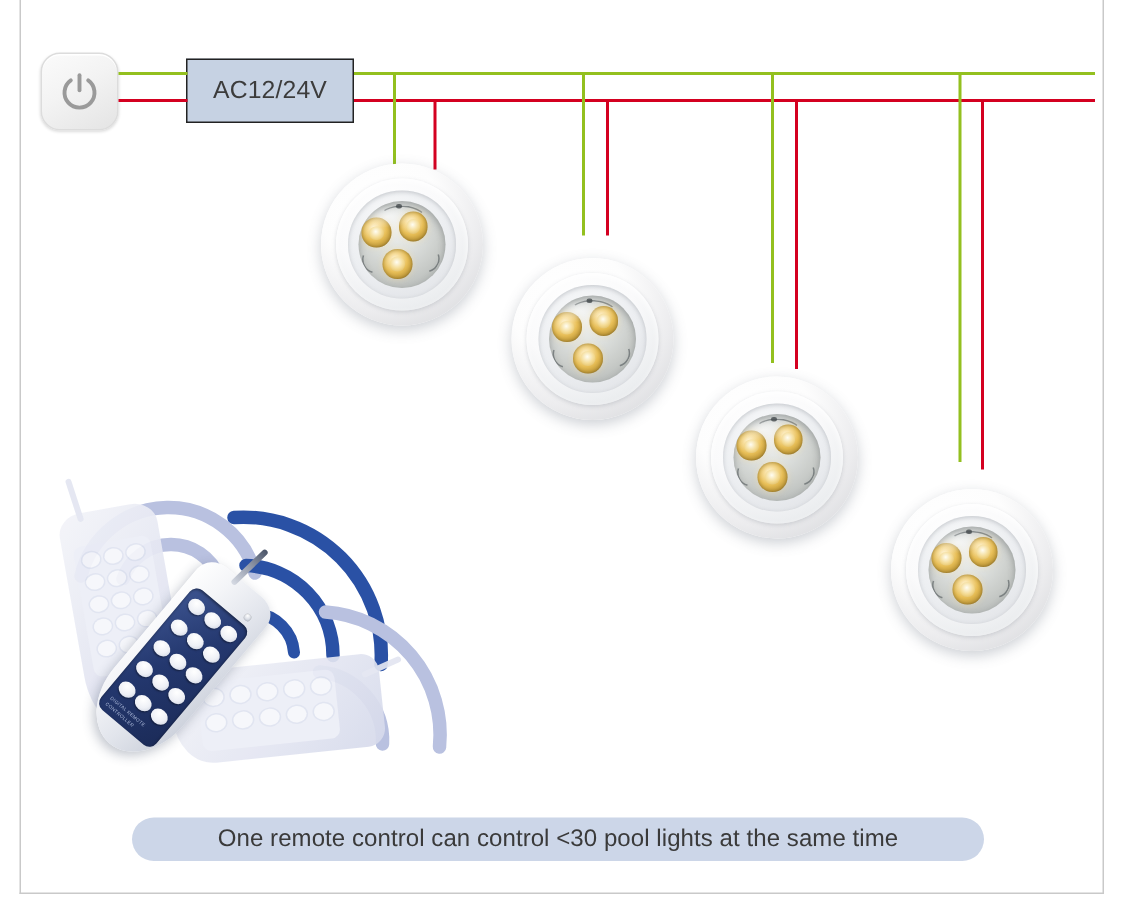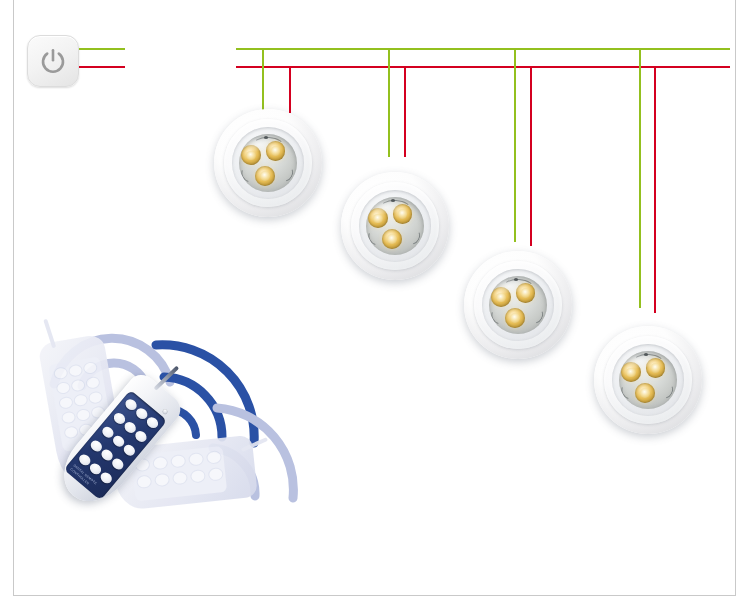--- a/index.html
+++ b/index.html
@@ -236,6 +236,9 @@
     </span>
   </div>
 
+  <div id="ac-box">
+    <span>AC12/24V</span>
+  </div>
 
   <div class="wire wire-h-green" style="left:79px; top:48px; width:46px;"></div>
   <div class="wire wire-h-red" style="left:79px; top:66px; width:46px;"></div>

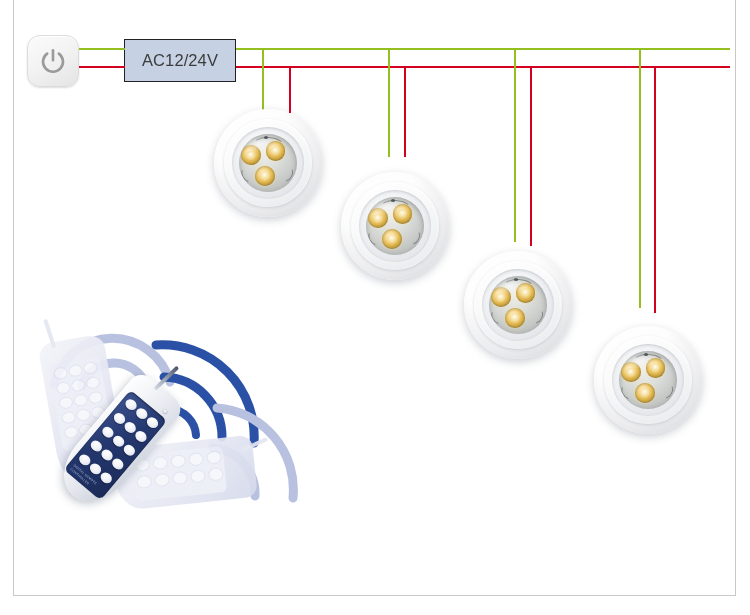--- a/index.html
+++ b/index.html
@@ -588,6 +588,9 @@
 
   </div>
 
+  <div id="caption">
+    <span>One remote control can control &lt;30 pool lights at the same time</span>
+  </div>
 
 </div>
 

